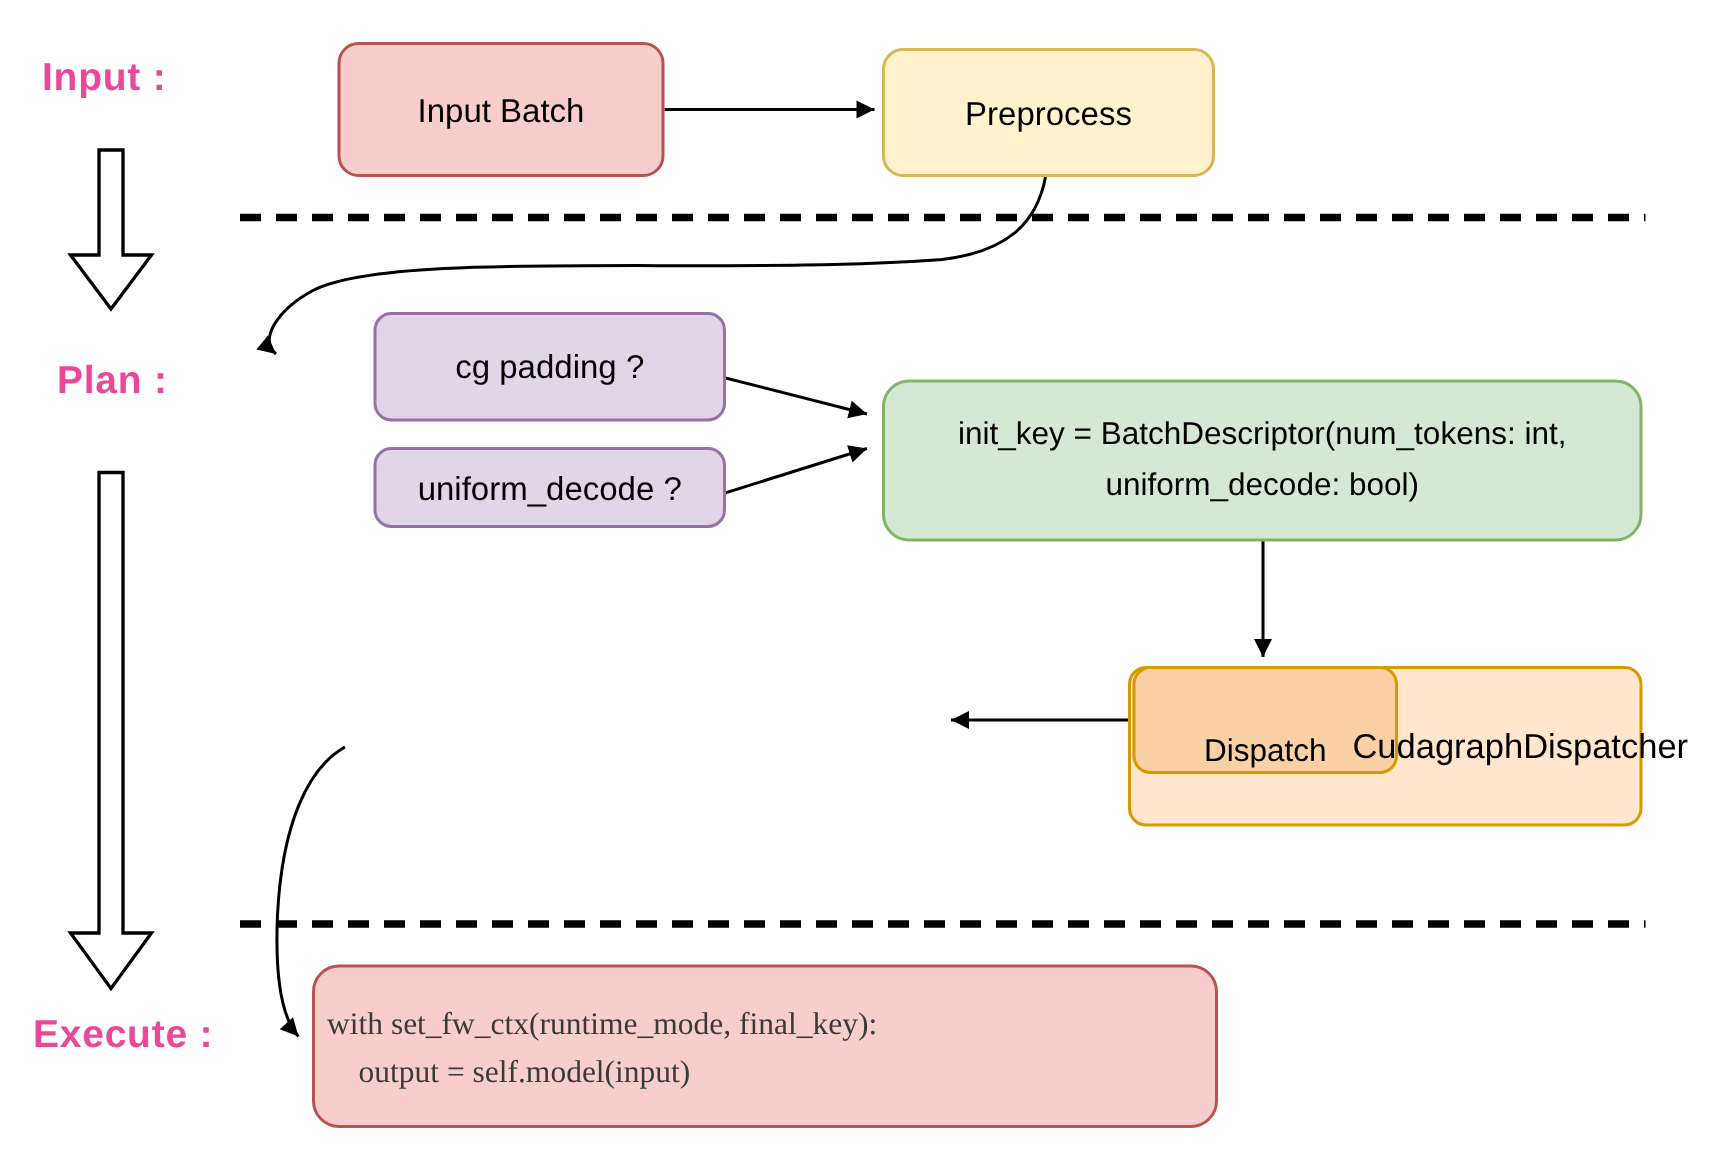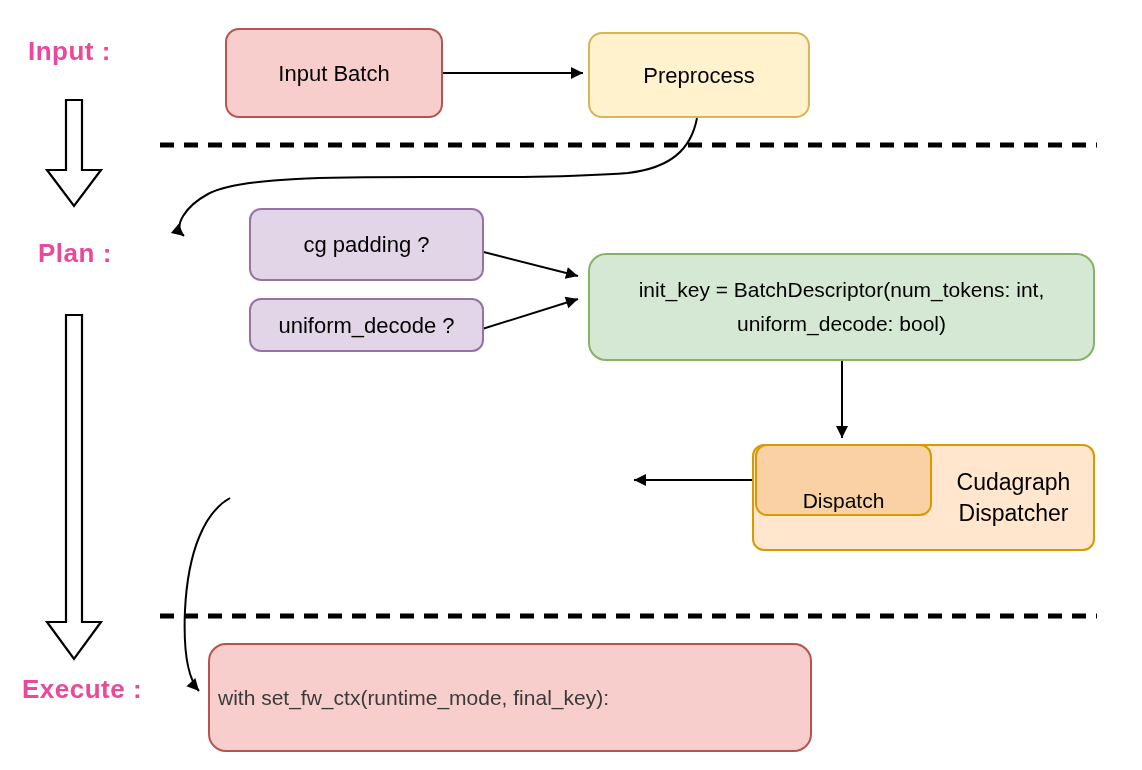--- a/index.html
+++ b/index.html
@@ -26,7 +26,7 @@
   .n-orange{background:#ffe6cc;border-color:#d79b00;border-radius:12px;}
   .n-orange-inner{background:#f9d1a5;border-color:#d79b00;border-radius:12px;z-index:3;font-size:21px;justify-content:flex-end;}
   .cud-text{
-    position:absolute;z-index:3;display:flex;flex-direction:column;align-items:center;
+    position:absolute;z-index:3;display:flex;flex-direction:row;align-items:center;
     justify-content:center;text-align:center;font-size:23px;line-height:31px;color:#000;
   }
   .n-code{

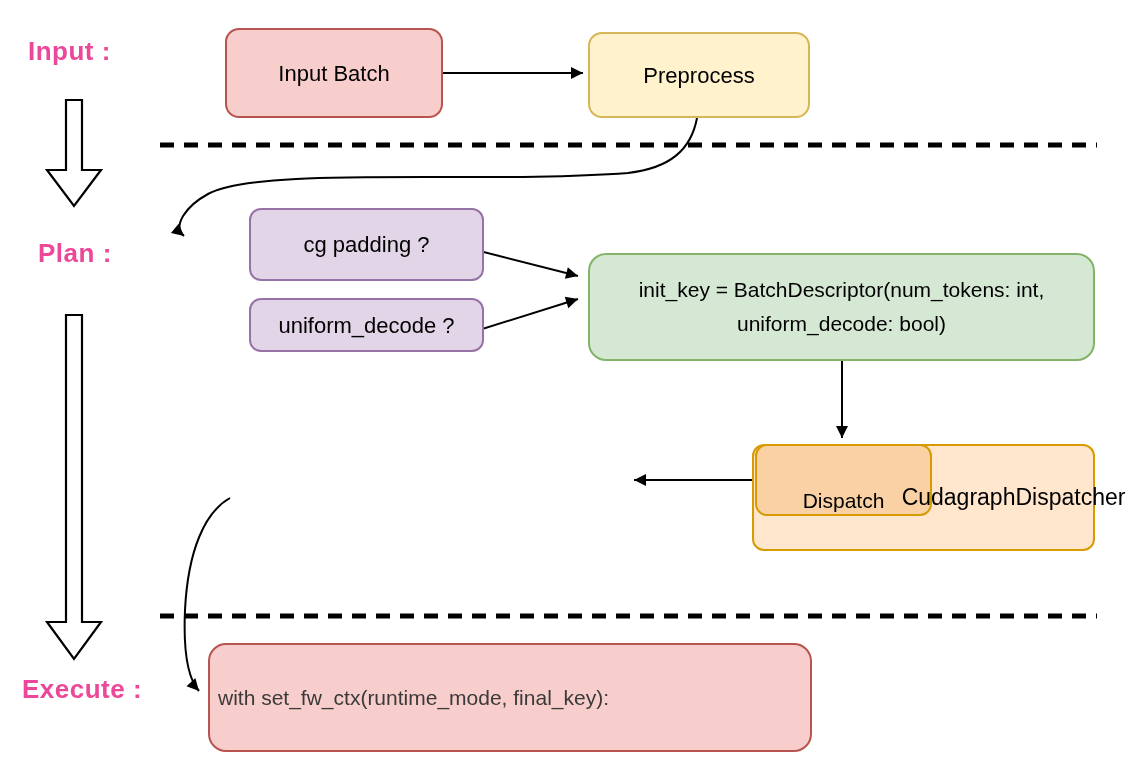--- a/index.html
+++ b/index.html
@@ -31,7 +31,7 @@
   }
   .n-code{
     background:#f8cecc;border-color:#b85450;border-radius:18px;
-    align-items:flex-start;font-family:Liberation Sans, sans-serif;
+    align-items:flex-start;font-family:Liberation Serif, serif;
     font-size:21px;line-height:32px;color:#3a3a3a;padding-left:8px;text-align:left;
   }
   .n-code div{white-space:pre;}

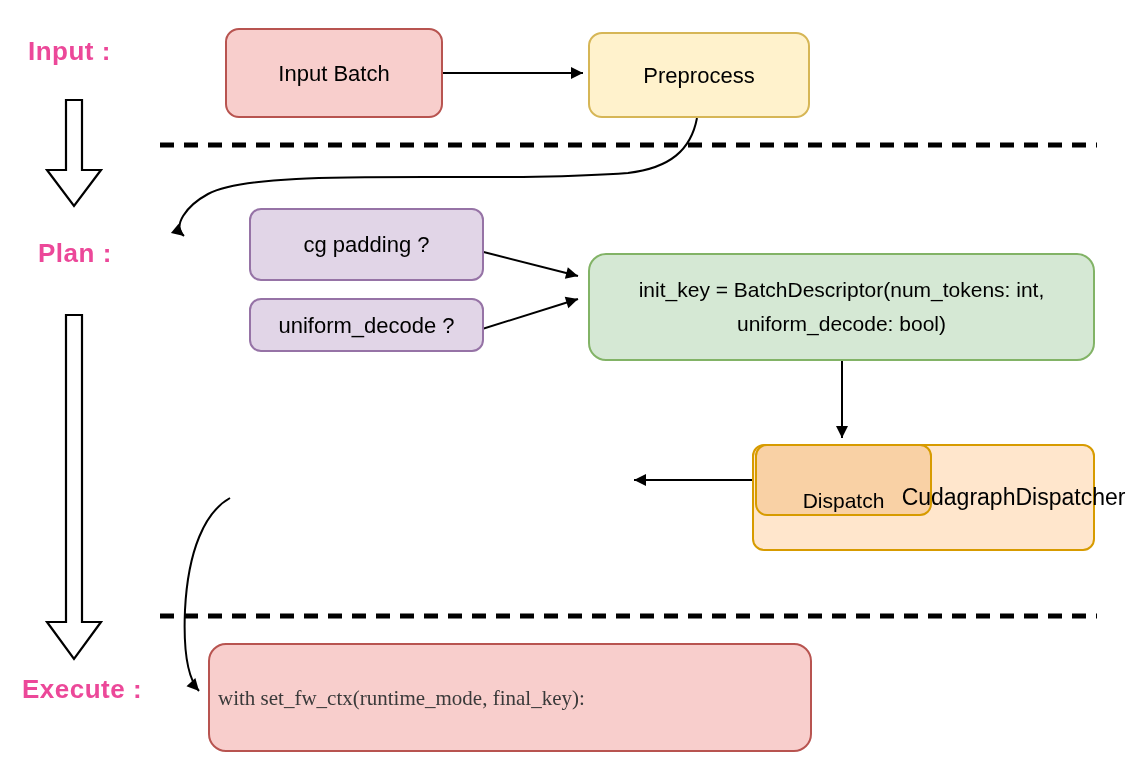--- a/index.html
+++ b/index.html
@@ -105,6 +105,7 @@
 
   <div class="node n-code" style="left:208px;top:643px;width:604px;height:109px;">
     <div>with set_fw_ctx(runtime_mode, final_key):</div>
+    <div>    output = self.model(input)</div>
   </div>
 
 </div>

